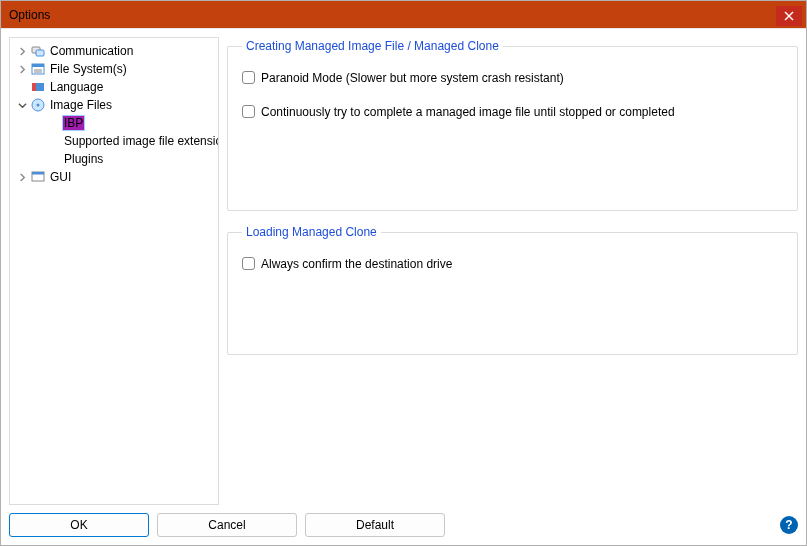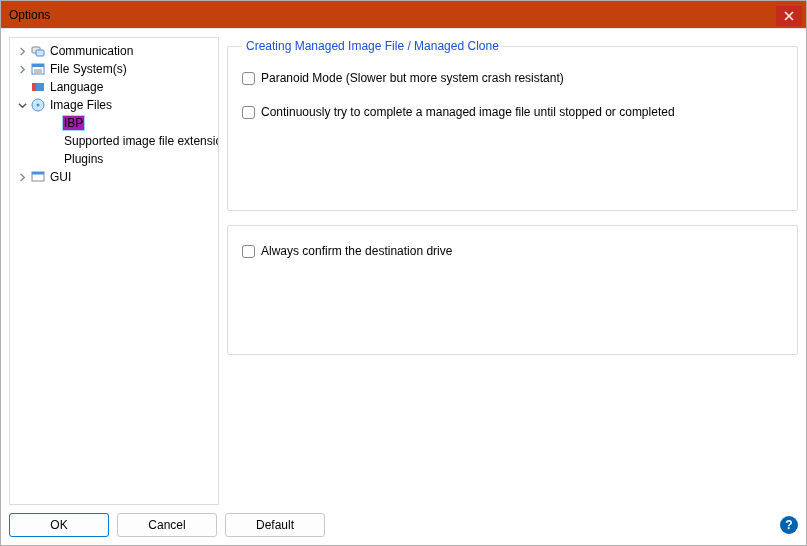--- a/index.html
+++ b/index.html
@@ -95,7 +95,7 @@
   }
   .checkbox-row {
     display:flex;
-    align-items:flex-end;
+    align-items:flex-start;
     gap:6px;
     margin-bottom:20px;
     cursor:pointer;

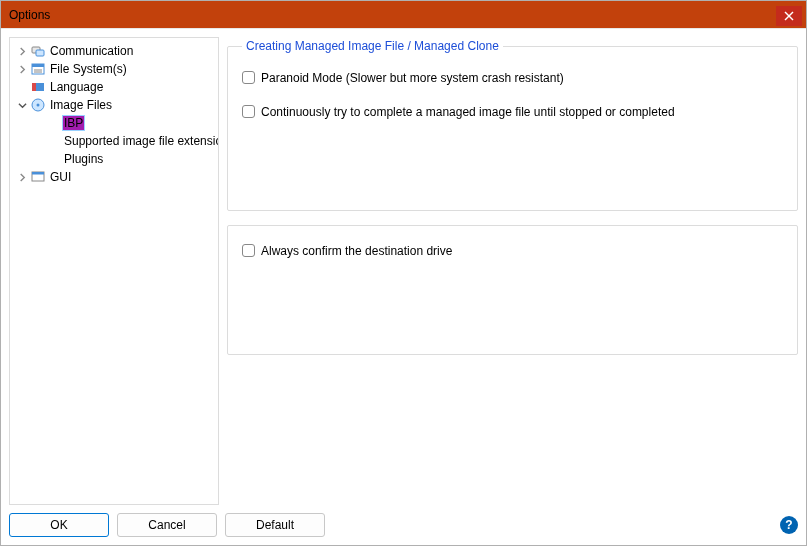--- a/index.html
+++ b/index.html
@@ -252,6 +252,7 @@
     </fieldset>
 
     <fieldset class="fs2">
+      <legend>Loading Managed Clone</legend>
       <label class="checkbox-row">
         <span class="faux-checkbox"></span>
         <span>Always confirm the destination drive</span>

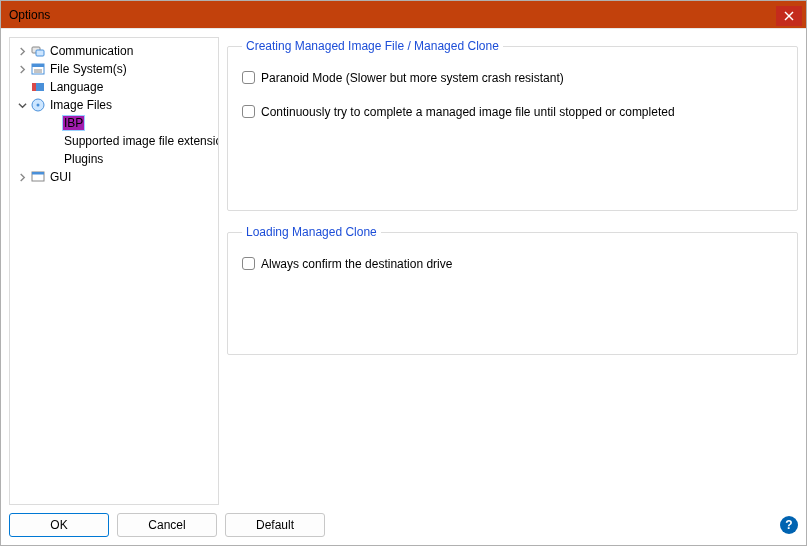--- a/index.html
+++ b/index.html
@@ -113,7 +113,7 @@
     gap:8px;
   }
   .btn {
-    width:100px; height:24px;
+    width:140px; height:24px;
     border:1px solid #c8c8c8;
     background:#fdfdfd;
     border-radius:3px;

